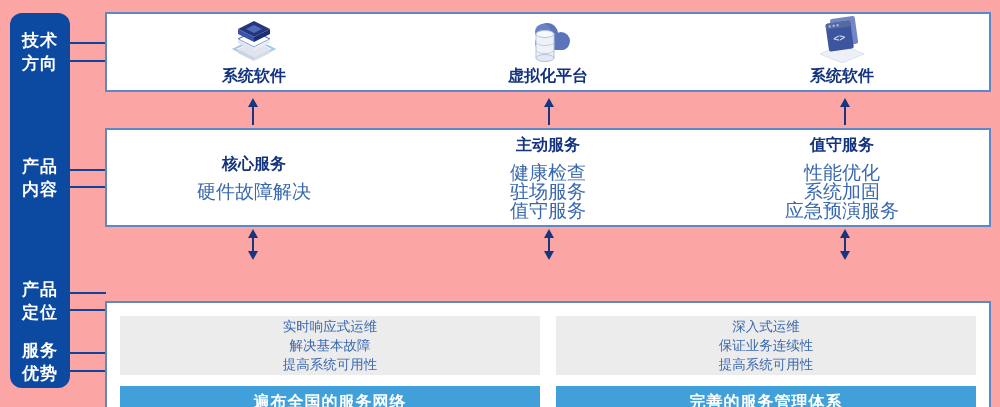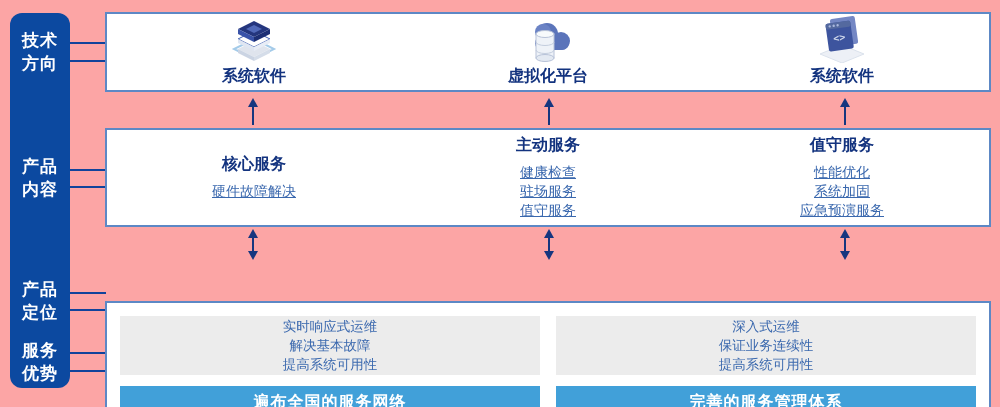--- a/index.html
+++ b/index.html
@@ -41,7 +41,7 @@
   .icon-wrap { height:46px; display:flex; align-items:flex-end; justify-content:center; }
   
   .svc-title { font-size:16px; font-weight:bold; color:#13337f; margin-bottom:7px; }
-  .svc-item  { font-size:14px; color:#3a68ae; line-height:19px; text-align:center;text-decoration:underline; }
+  .svc-item  { font-size:19px; color:#3a68ae; line-height:19px; text-align:center; }
   
   .bcol { flex:1 1 0; display:flex; flex-direction:column; }
   .gray-box {

